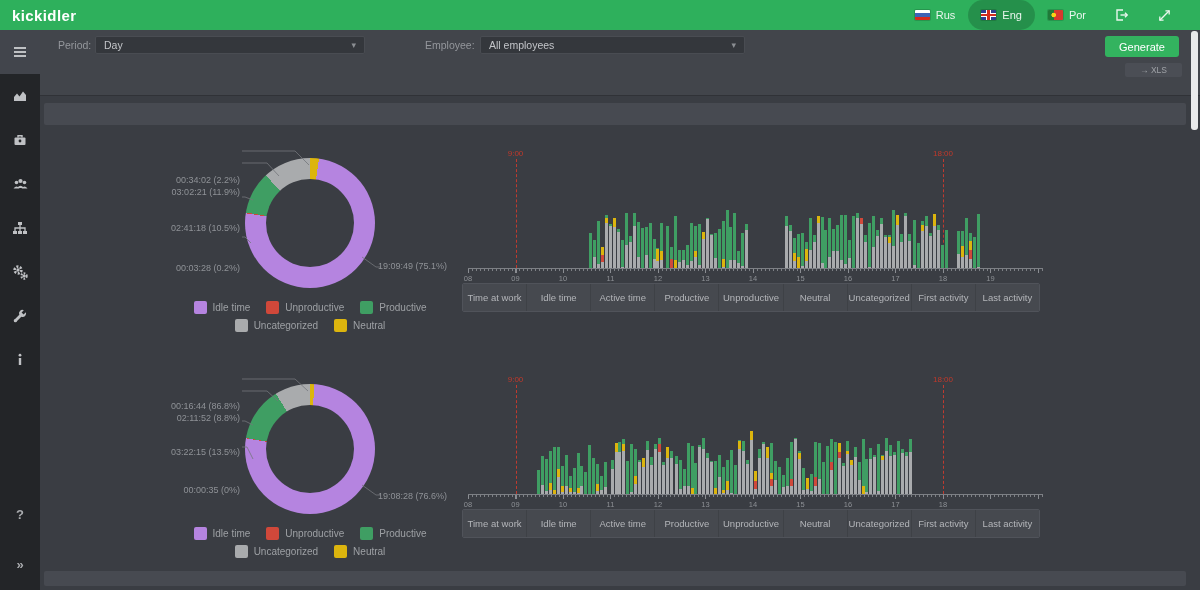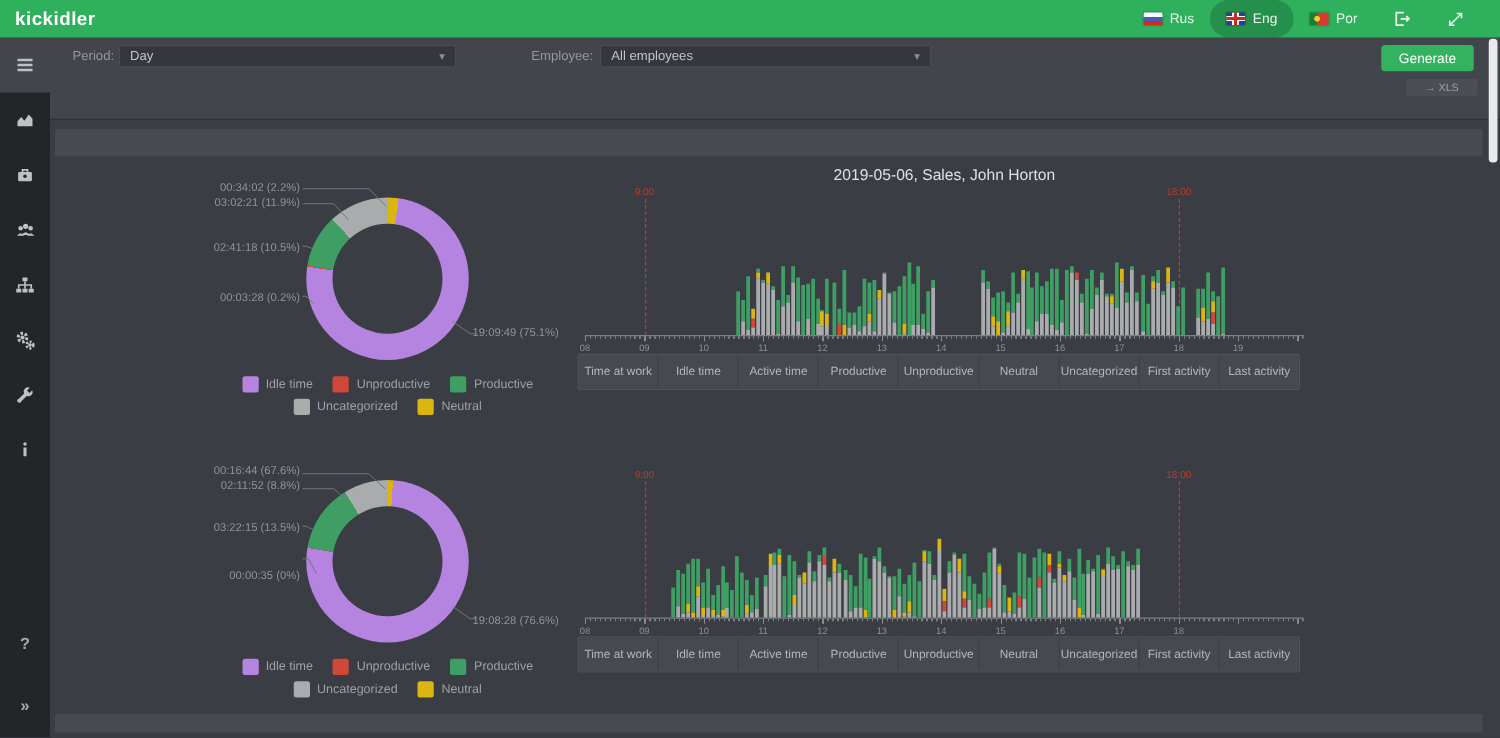--- a/index.html
+++ b/index.html
@@ -222,7 +222,6 @@
   <div class="strip strip-top"></div>
 
   <section class="report" style="top:125px">
-    <h2 class="rtitle">2019-05-06, Sales, John Horton</h2>
     <div class="donut" style="background: conic-gradient(rgb(220, 181, 14) 0deg, rgb(220, 181, 14) 7.93deg, rgb(181, 132, 224) 7.93deg, rgb(181, 132, 224) 278.56deg, rgb(208, 72, 58) 278.56deg, rgb(208, 72, 58) 279.28deg, rgb(63, 158, 99) 279.28deg, rgb(63, 158, 99) 317.12deg, rgb(169, 171, 173) 317.12deg, rgb(169, 171, 173) 360deg);">
         <div class="hole"></div>
       </div>

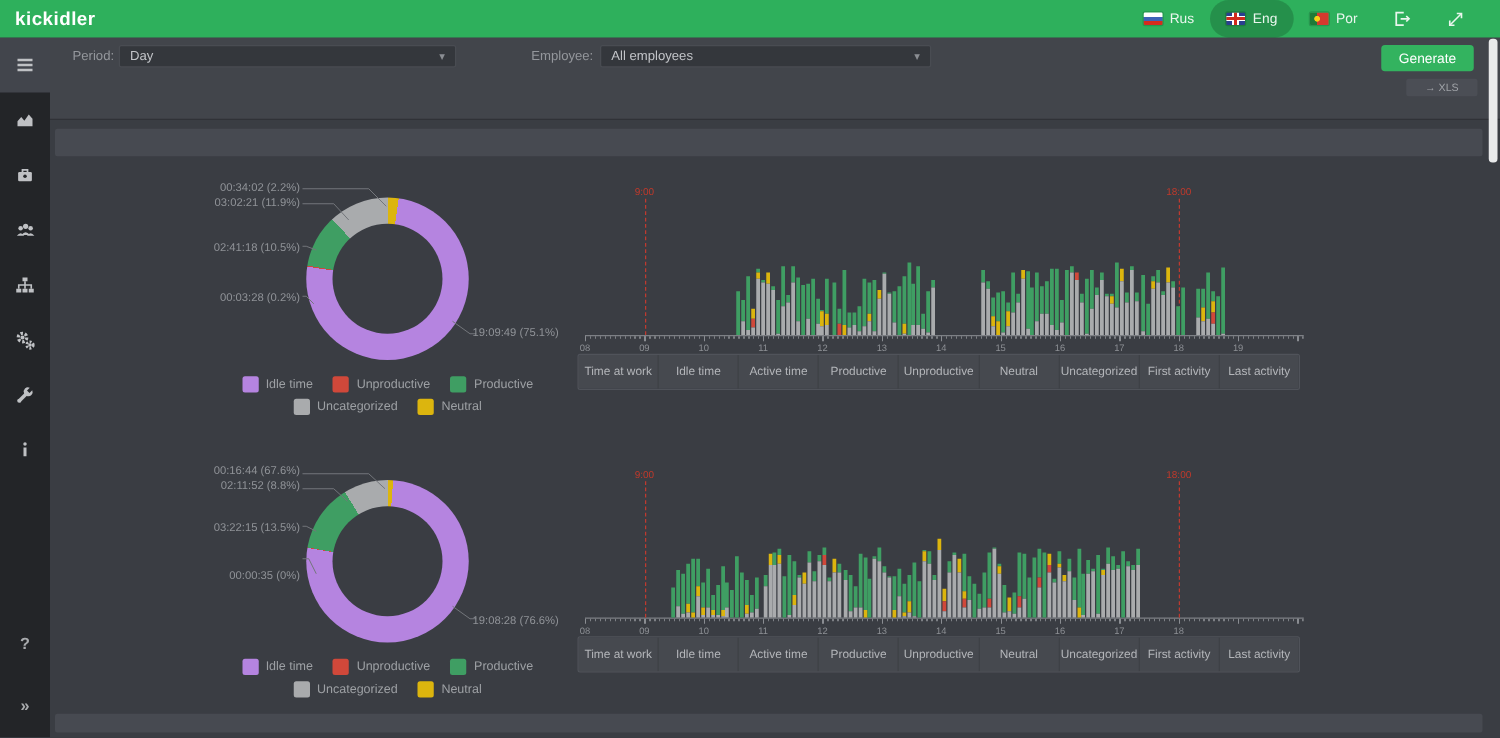--- a/index.html
+++ b/index.html
@@ -62,7 +62,7 @@
   .callout-lines { position:absolute; left:55px; top:14px; width:340px; height:160px; }
   .callout-lines polyline { fill:none; stroke:#73767b; stroke-width:.8; }
   .co { position:absolute; font-size:9px; color:#8f9297; line-height:10px; }
-  .co-r { left:20px; width:180px; text-align:right; }
+  .co-r { left:20px; width:180px; text-align:right;margin-top:30px; }
   .co1 { top:20px; } .co2 { top:32px; } .co3 { top:68px; } .co4 { top:108px; }
   .co5 { left:338px; top:136px; width:150px; text-align:left; }
   .r2 .co3 { top:66px; } .r2 .co4 { top:104px; } .r2 .co5 { top:140px; }

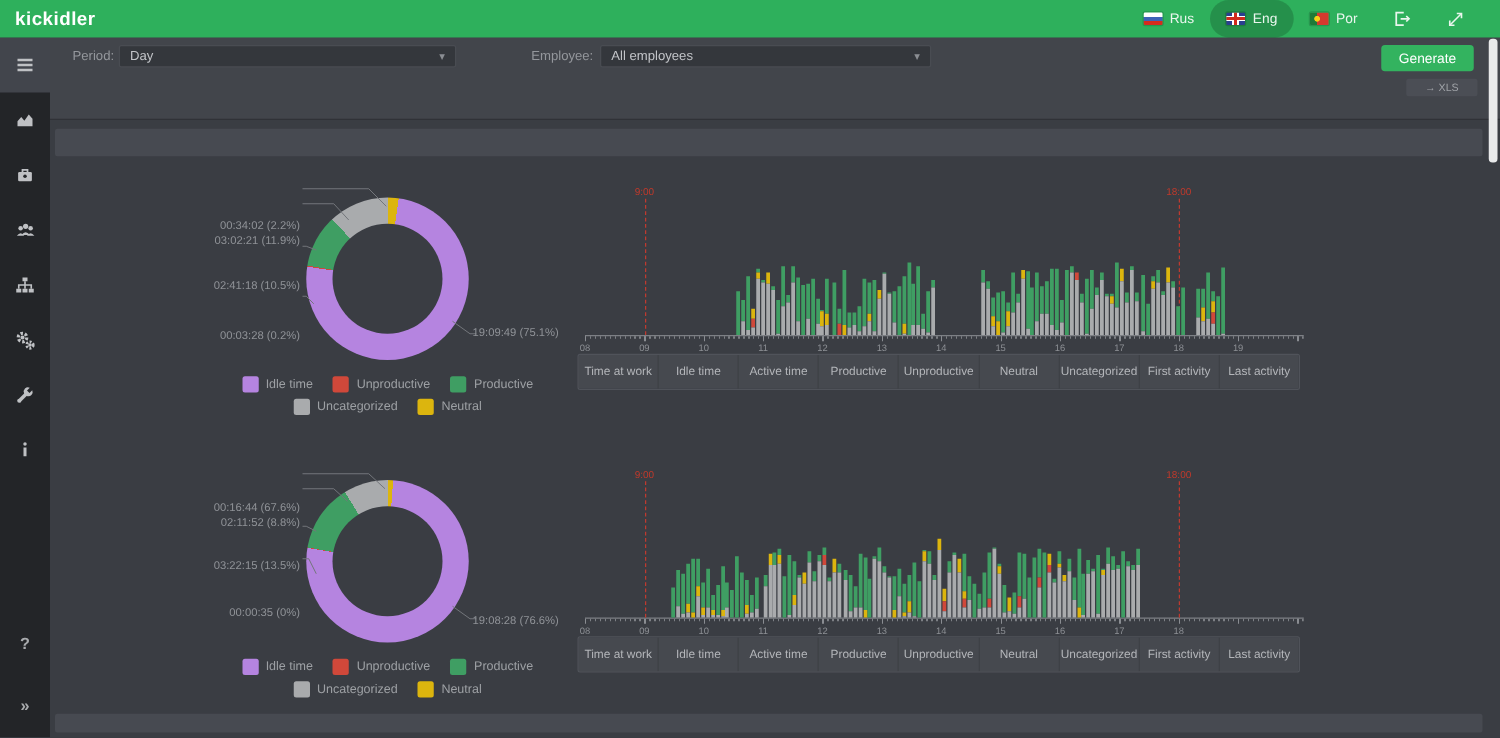--- a/index.html
+++ b/index.html
@@ -659,7 +659,7 @@
       <polyline points="147,82 152,82 158,94"></polyline>
       <polyline points="267,120 281,130 286,130"></polyline>
     </svg>
-    <div class="co co-r co1">00:16:44 (67.6%)</div>
+    <div class="co co-r co1">00:16:44 (86.8%)</div>
     <div class="co co-r co2">02:11:52 (8.8%)</div>
     <div class="co co-r co3">03:22:15 (13.5%)</div>
     <div class="co co-r co4">00:00:35 (0%)</div>

